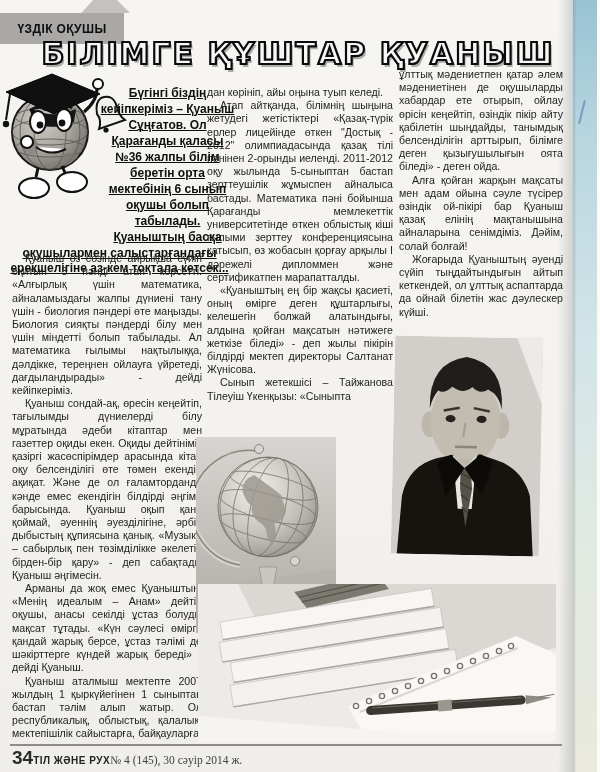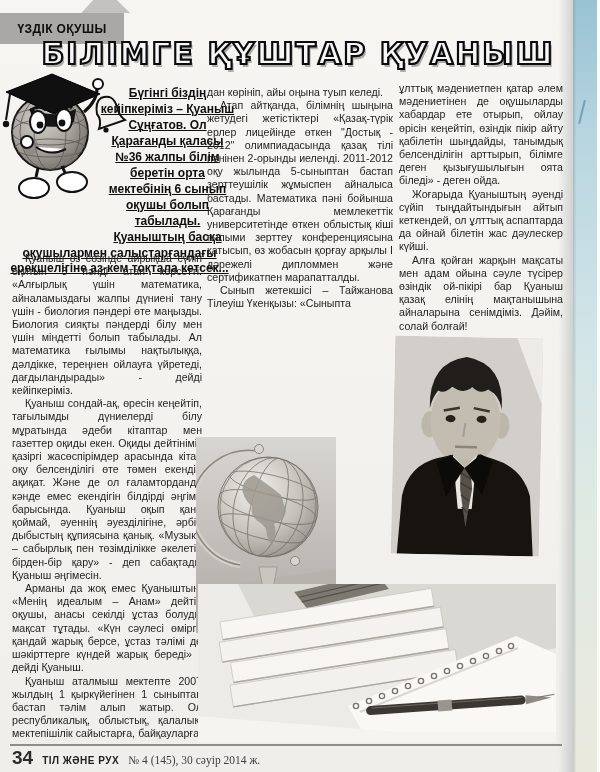--- a/index.html
+++ b/index.html
@@ -35,7 +35,7 @@
   .col p.noindent{text-indent:0;}
   .col1{left:12px;top:252px;width:190px;height:488px;}
   .col2{left:207px;top:86px;width:186px;height:356px;}
-  .col3{left:399px;top:82px;width:164px;height:250px;}
+  .col3{left:399px;top:68px;width:164px;height:250px;}
   
   .portrait{position:absolute;left:393px;top:337px;width:148px;height:218px;transform:rotate(1.2deg);}
   .globe-photo{position:absolute;left:196px;top:437px;width:140px;height:196px;}

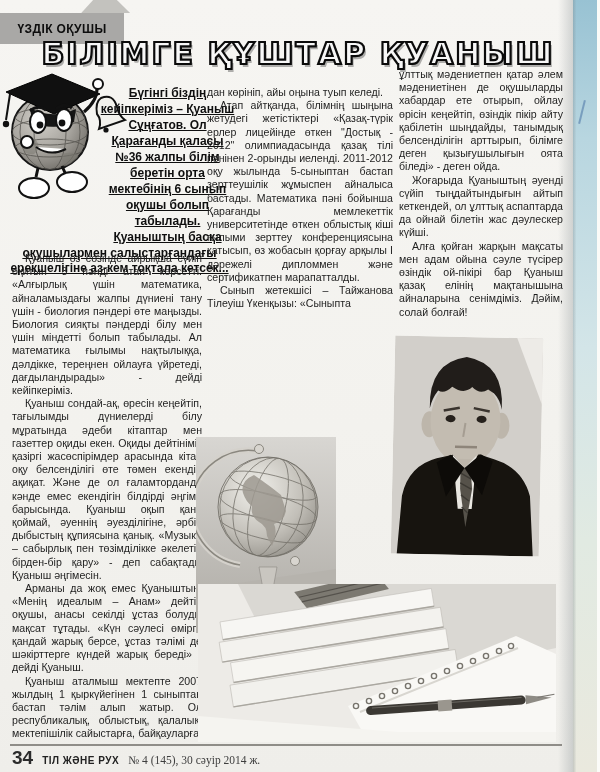--- a/index.html
+++ b/index.html
@@ -128,8 +128,8 @@
 
   <div class="col col3">
     <p class="noindent">ұлттық мәдениетпен қатар әлем мәдениетінен де оқушыларды хабардар ете отырып, ойлау өрісін кеңейтіп, өзіндік пікір айту қабілетін шыңдайды, танымдық белсенділігін арттырып, білімге деген қызығушылығын оята біледі» - деген ойда.</p>
+    <p>Алға қойған жарқын мақсаты мен адам ойына сәуле түсірер өзіндік ой-пікірі бар Қуаныш қазақ елінің мақтанышына айналарына сенімдіміз. Дәйім, солай болғай!</p>
     <p>Жоғарыда Қуаныштың әуенді сүйіп тыңдайтындығын айтып кеткендей, ол ұлттық аспаптарда да ойнай білетін жас дәулескер күйші.</p>
-    <p>Алға қойған жарқын мақсаты мен адам ойына сәуле түсірер өзіндік ой-пікірі бар Қуаныш қазақ елінің мақтанышына айналарына сенімдіміз. Дәйім, солай болғай!</p>
 
   </div>
 

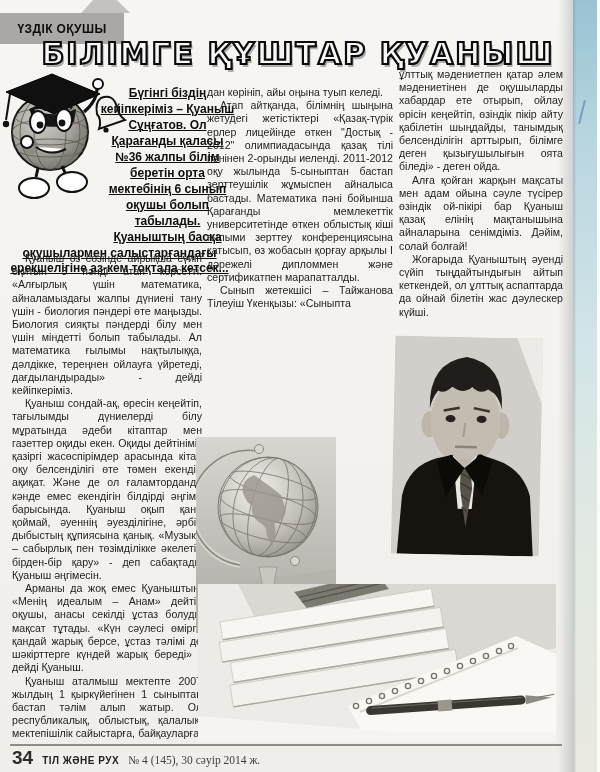--- a/index.html
+++ b/index.html
@@ -123,6 +123,7 @@
   <div class="col col2">
     <p class="noindent">дан көрініп, айы оңына туып келеді.</p>
     <p>Атап айтқанда, білімнің шыңына жетудегі жетістіктері «Қазақ-түрік ерлер лицейінде өткен "Достық - 2012" олимпиадасында қазақ тілі пәнінен 2-орынды иеленді. 2011-2012 оқу жылында 5-сыныптан бастап зерттеушілік жұмыспен айналыса бастады. Математика пәні бойынша Қарағанды мемлекеттік университетінде өткен облыстық кіші ғылыми зерттеу конференциясына қатысып, өз жобасын қорғау арқылы I дәрежелі дипломмен және сертификатпен марапатталды.</p>
+    <p>«Қуаныштың ең бір жақсы қасиеті, оның өмірге деген құштарлығы, келешегін болжай алатындығы, алдына қойған мақсатын нәтижеге жеткізе біледі» - деп жылы пікірін білдірді мектеп директоры Салтанат Жүнісова.</p>
     <p>Сынып жетекшісі – Тайжанова Тілеуіш Үкенқызы: «Сыныпта</p>
   </div>
 

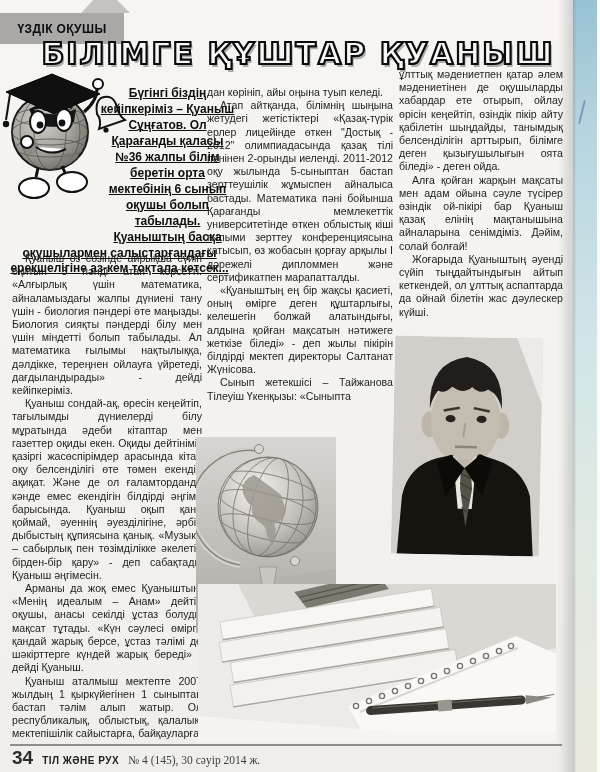--- a/index.html
+++ b/index.html
@@ -42,7 +42,7 @@
   .books-photo{position:absolute;left:198px;top:584px;width:358px;height:158px;}
   
   .footer-line{position:absolute;left:10px;top:744px;width:552px;height:1.5px;background:#8f8d88;}
-  .footer{position:absolute;left:12px;top:747px;display:flex;align-items:baseline;gap:9px;}
+  .footer{position:absolute;left:12px;top:747px;display:flex;align-items:baseline;}
   .pageno{font-weight:bold;font-size:19px;color:#2b2b2b;}
   .mag{font-weight:bold;font-size:10px;letter-spacing:.5px;color:#222;}
   .issue{font-family:"Liberation Serif",serif;font-size:11.5px;color:#3e3e3e;text-align:center;}

